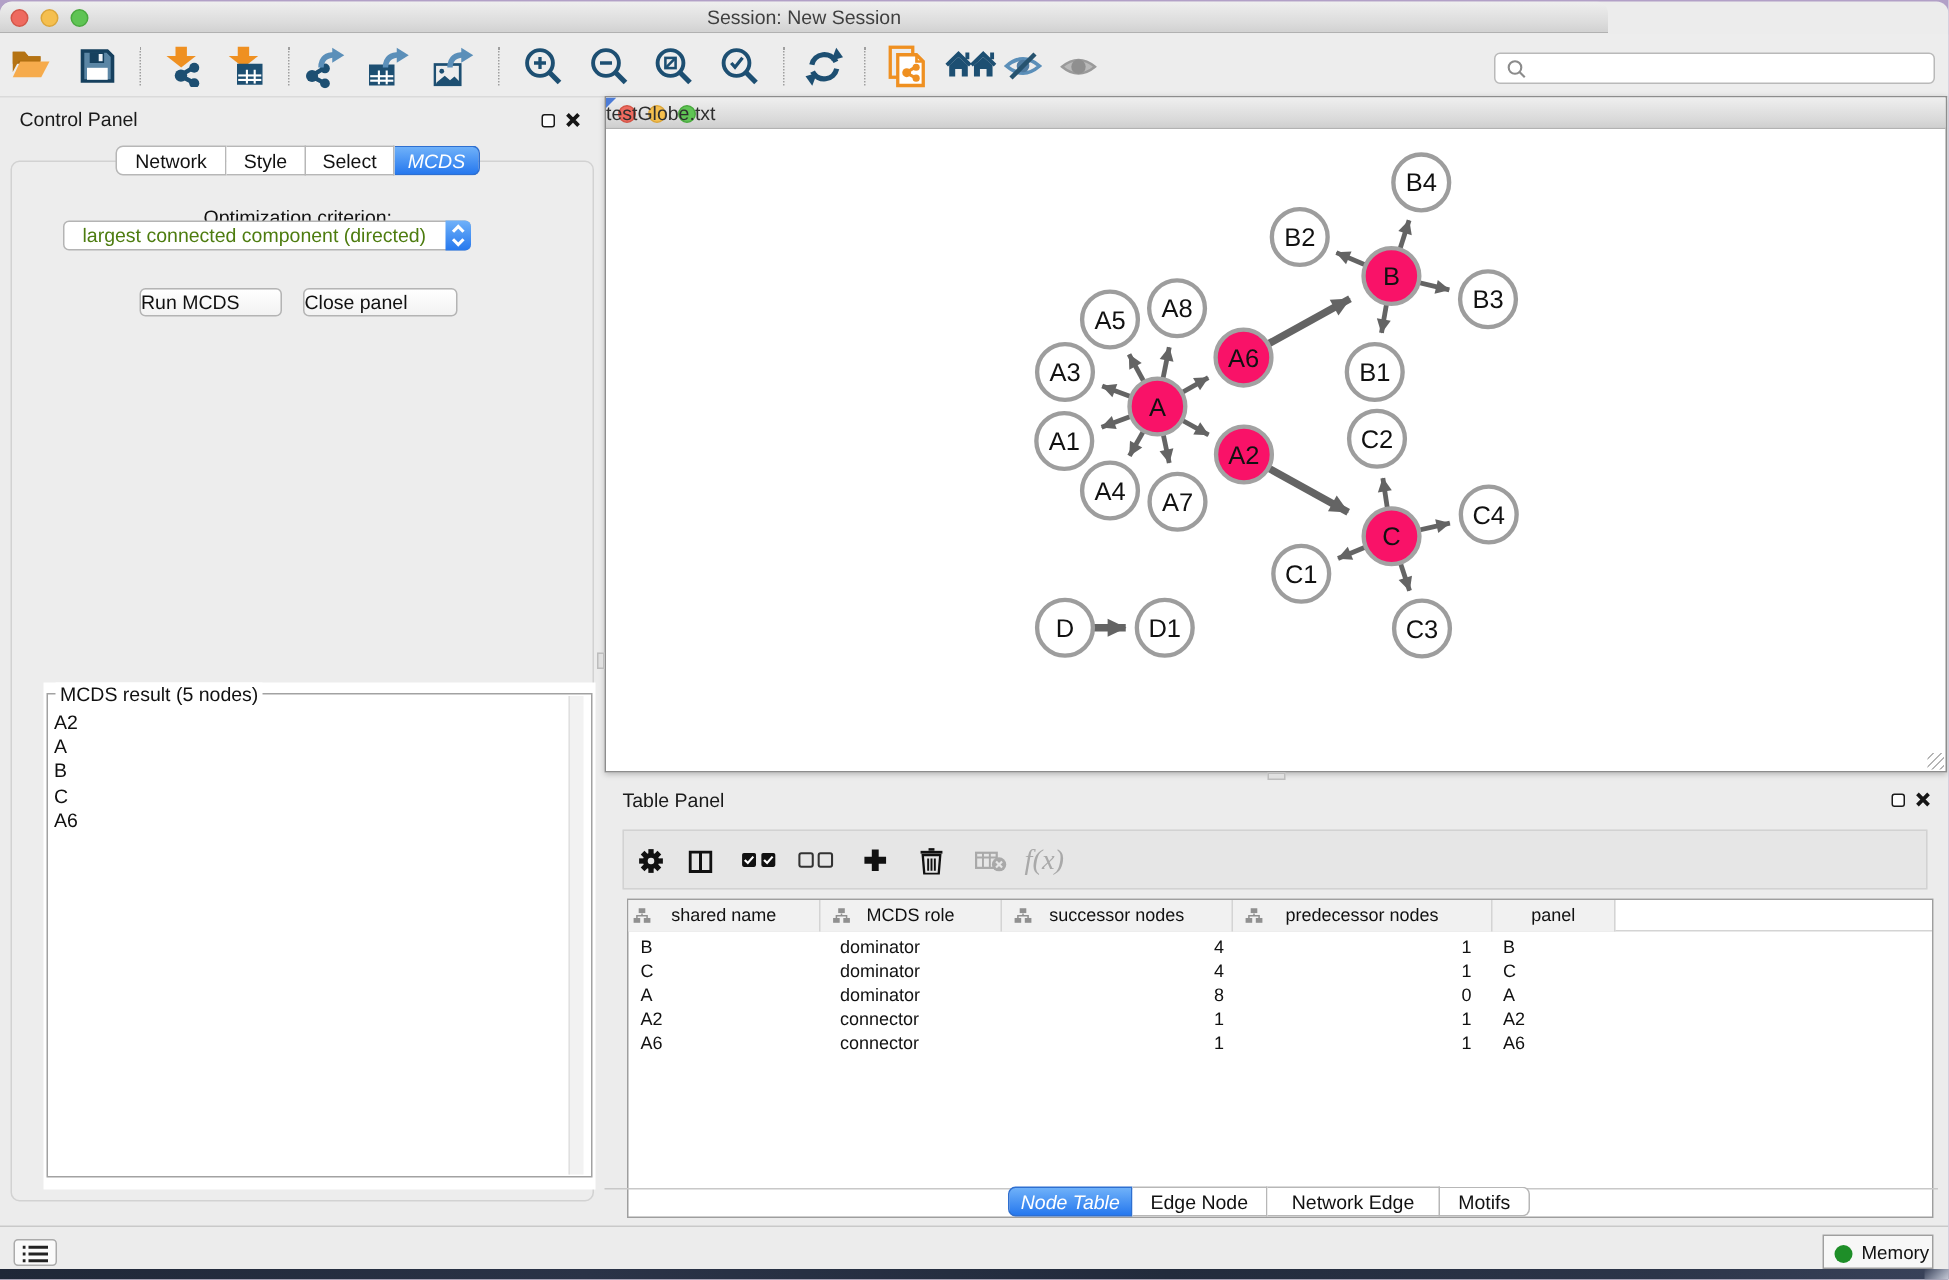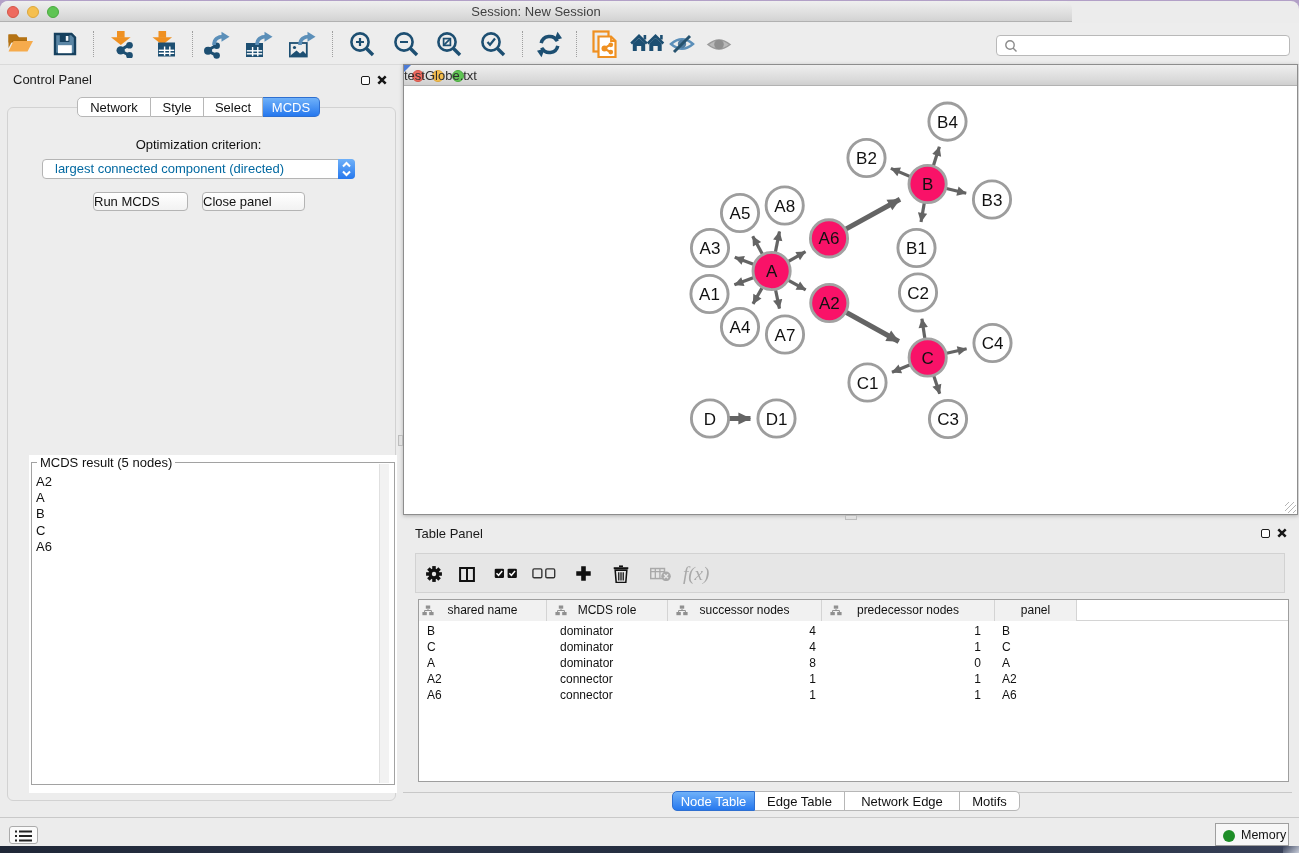--- a/index.html
+++ b/index.html
@@ -25,7 +25,7 @@
   color:#111; text-align:center; line-height:19px; }
 .tab.first { border-left:1px solid #b7b7b7; border-radius:5px 0 0 5px; }
 .tab.last { border-radius:0 5px 5px 0; }
-.tab.sel { background:linear-gradient(#6fb1f9,#2678ee); color:#fff; border-color:#2e6fd0; }
+.tab.sel { background:linear-gradient(#6fb1f9,#2678ee); color:#fff; border-color:#2e6fd0;font-style:italic; }
 #opt-label { position:absolute; left:0; top:136px; width:397px; text-align:center; font-size:13px; color:#111; }
 #combo { position:absolute; left:42px; top:158px; width:313px; height:20px; background:#fff;
   border:1px solid #b4b4b4; border-radius:4px; font-size:13px; color:#0369a1; line-height:18px;

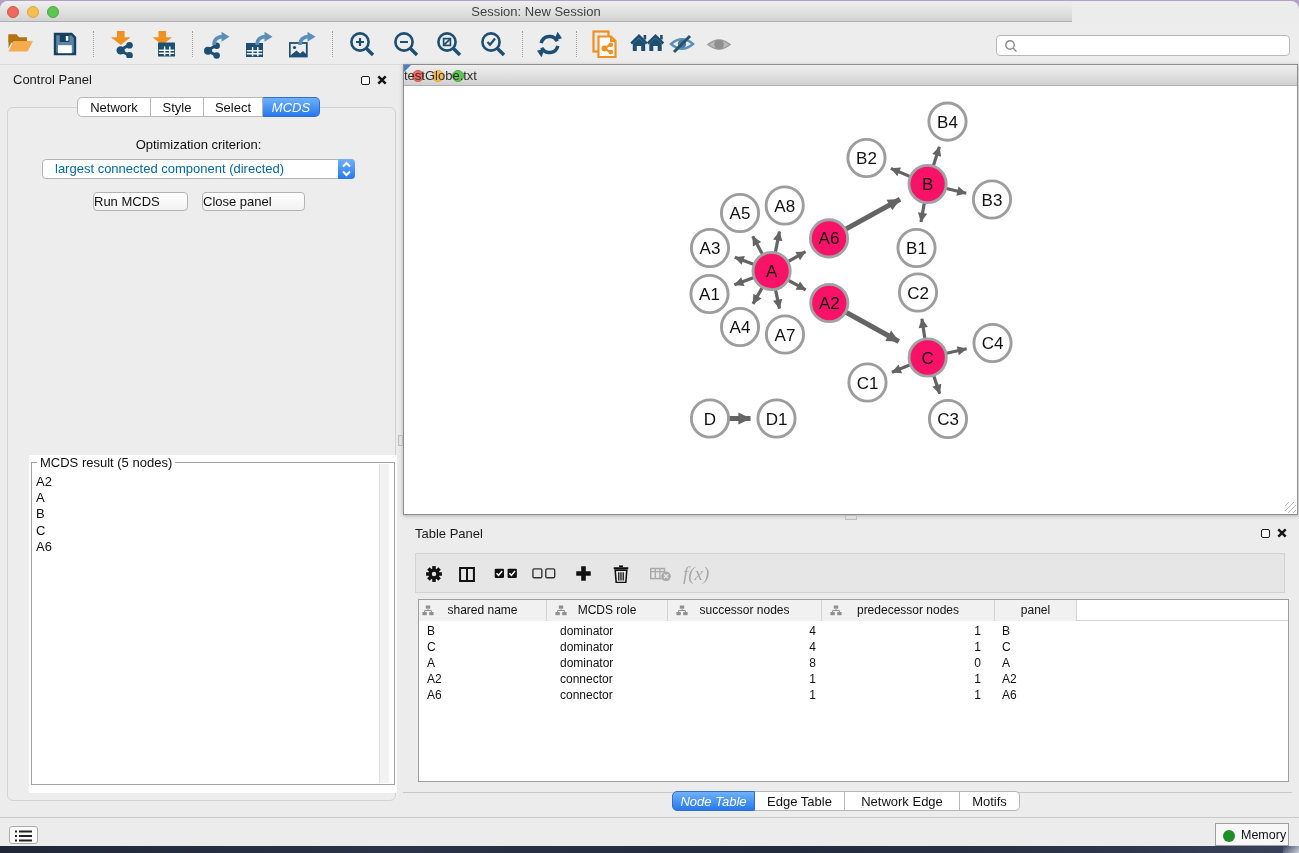--- a/index.html
+++ b/index.html
@@ -27,8 +27,8 @@
 .tab.last { border-radius:0 5px 5px 0; }
 .tab.sel { background:linear-gradient(#6fb1f9,#2678ee); color:#fff; border-color:#2e6fd0;font-style:italic; }
 #opt-label { position:absolute; left:0; top:136px; width:397px; text-align:center; font-size:13px; color:#111; }
-#combo { position:absolute; left:42px; top:158px; width:313px; height:20px; background:#fff;
-  border:1px solid #b4b4b4; border-radius:4px; font-size:13px; color:#0369a1; line-height:18px;
+#combo { position:absolute; left:42px; top:146px; width:272px; height:20px; background:#fff;
+  border:1px solid #b4b4b4; border-radius:4px; font-size:13px; color:#4d7c0f; line-height:18px;
   padding-left:12px; }
 #combo .step { position:absolute; right:-1px; top:-1px; width:17px; height:20px;
   background:linear-gradient(#6fb1f9,#2678ee); border-radius:0 4px 4px 0; }

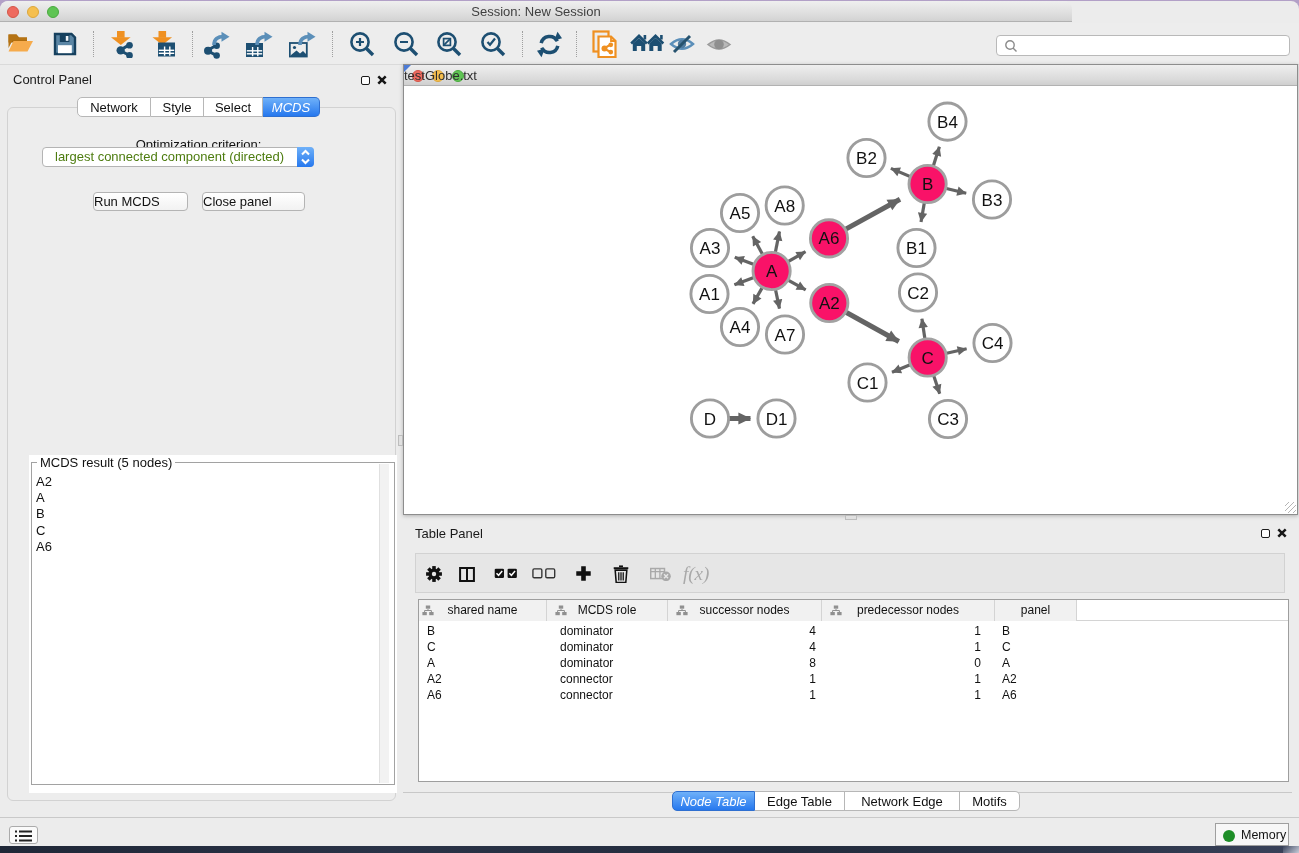--- a/index.html
+++ b/index.html
@@ -51,7 +51,7 @@
 #tp-title { position:absolute; left:415px; top:525px; font-size:13px; color:#1a1a1a; }
 #tp-toolbar { position:absolute; left:415px; top:552px; width:870px; height:40px; background:#e6e6e6;
   border:1px solid #d2d2d2; }
-#tp-table { position:absolute; left:418px; top:598px; width:871px; height:183px; background:#fff;
+#tp-table { position:absolute; left:418px; top:598px; width:871px; height:213px; background:#fff;
   border:1px solid #9e9e9e;padding-left:18px; }
 #tp-header { position:absolute; left:0; top:0; width:869px; height:21px;
   border-bottom:1px solid #d4d4d4; }

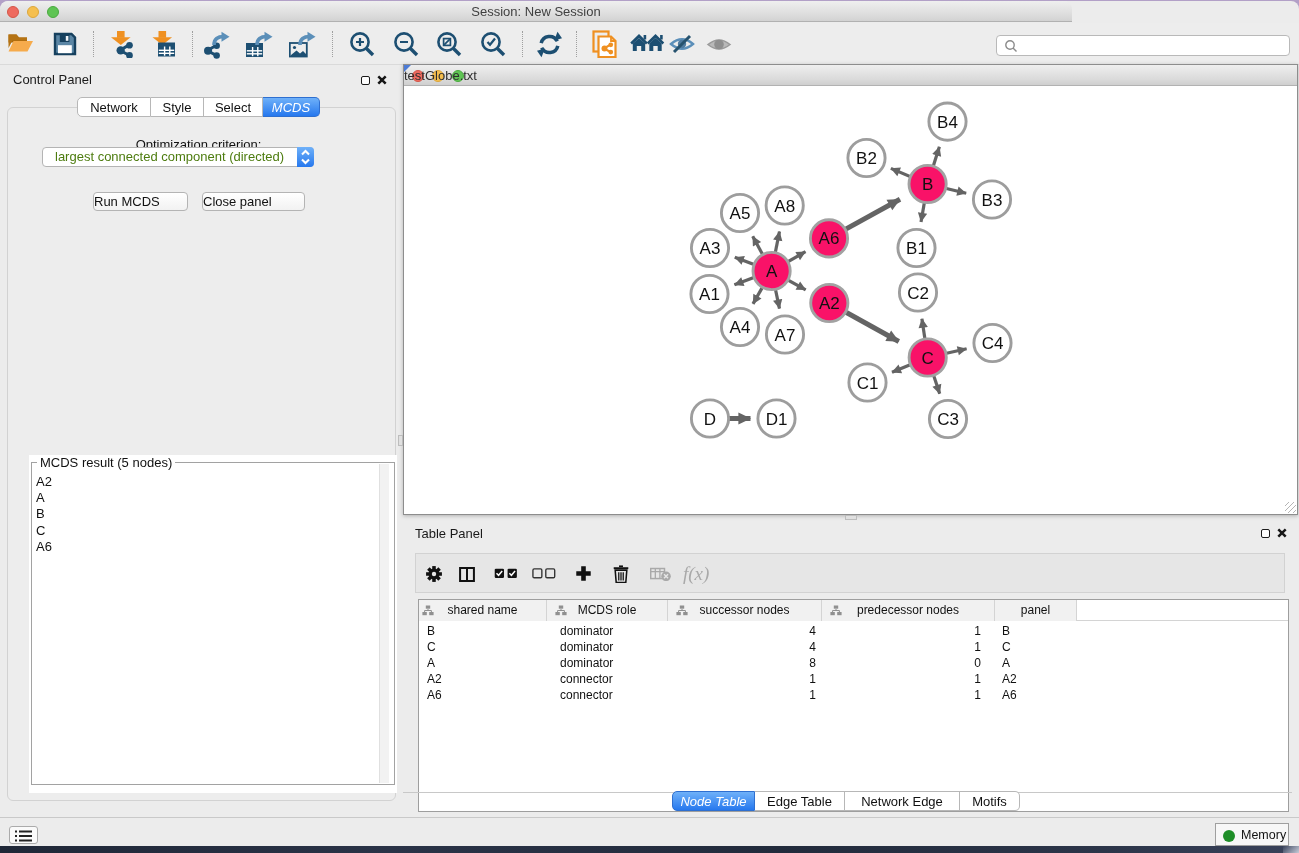--- a/index.html
+++ b/index.html
@@ -438,7 +438,7 @@
   <div id="bt-line"></div>
   <div class="tabs" id="bottom-tabs">
     <div class="tab first sel" style="width:83px">Node Table</div>
-    <div class="tab" style="width:90px">Edge Table</div>
+    <div class="tab" style="width:90px">Edge Node</div>
     <div class="tab" style="width:115px">Network Edge</div>
     <div class="tab last" style="width:60px">Motifs</div>
   </div>

